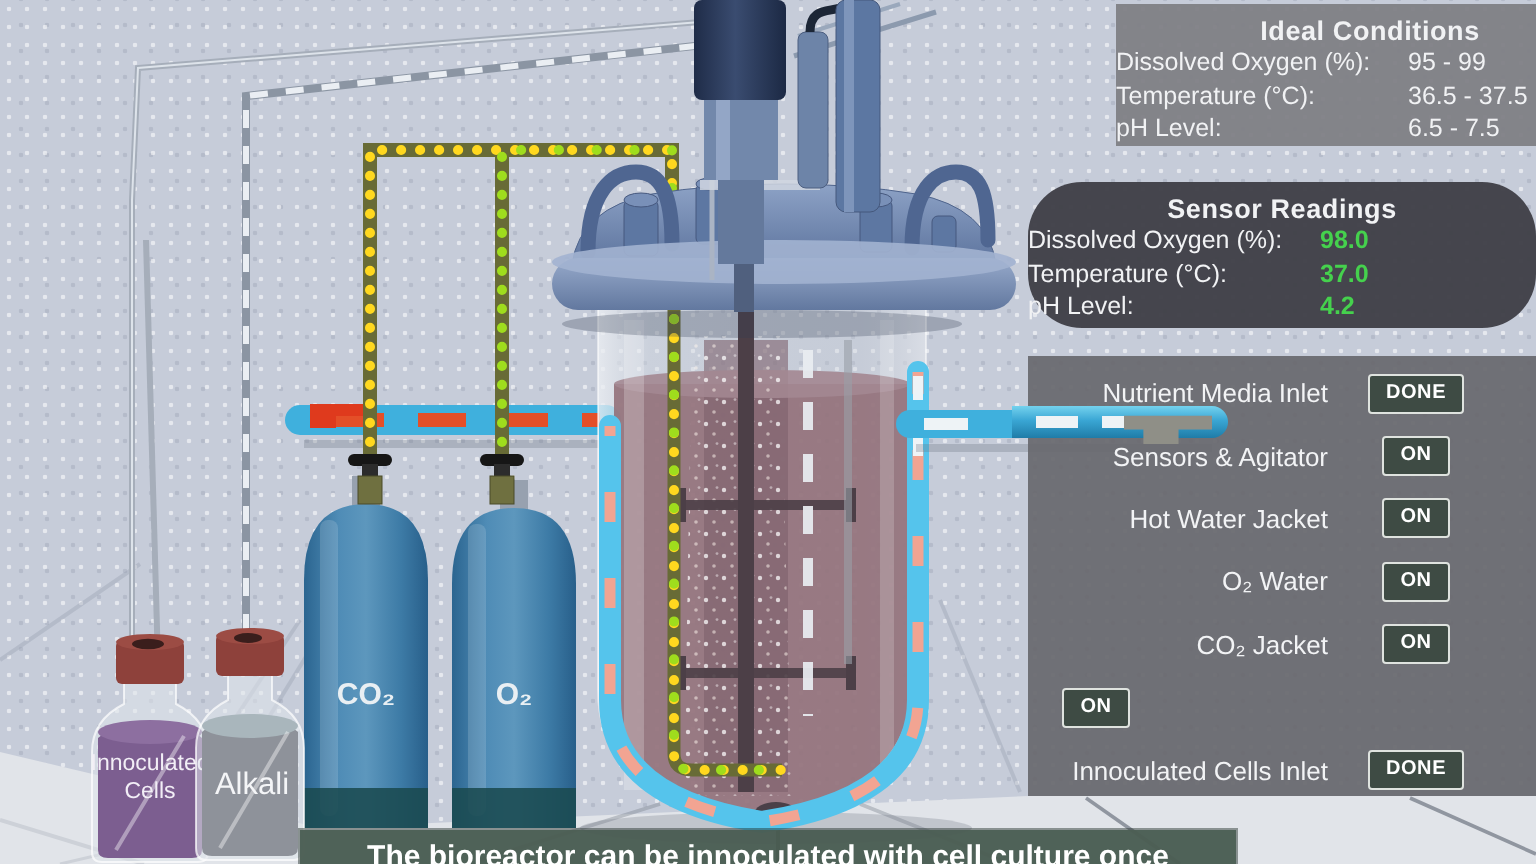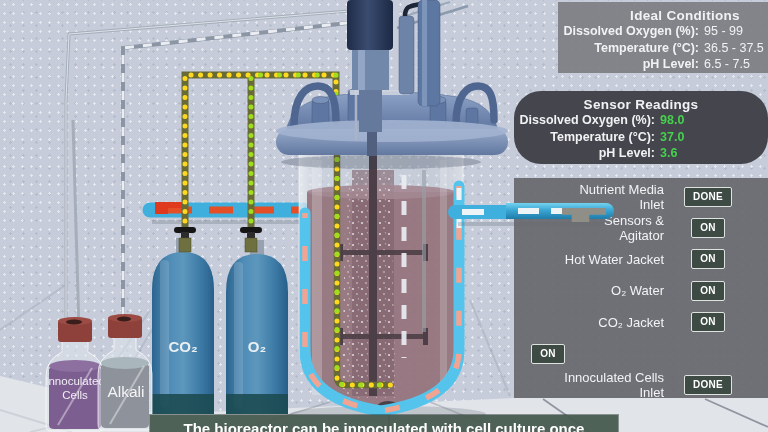--- a/index.html
+++ b/index.html
@@ -16,7 +16,7 @@
   #controls-panel{top:178px;height:220px;background:rgba(104,104,110,.93);}
   .ptitle{text-align:center;font-weight:bold;font-size:13.5px;padding-top:6px;letter-spacing:.3px;}
   .prow{display:flex;font-size:12.5px;line-height:16.5px;}
-  .plbl{flex:1;text-align:right;font-weight:bold;}
+  .plbl{flex:1;text-align:left;}
   .pval{width:108px;text-align:left;padding-left:5px;}
   #sensor-panel .pval{color:#45d14d;font-weight:bold;}
   .crow{display:flex;align-items:center;height:31.4px;}

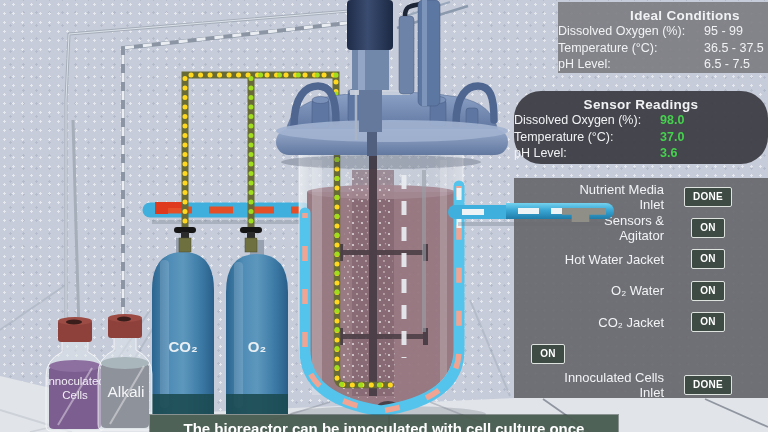--- a/index.html
+++ b/index.html
@@ -267,7 +267,7 @@
     </div>
     <div class="prow">
       <span class="plbl">pH Level:</span>
-      <span class="pval">3.6</span>
+      <span class="pval">4.2</span>
     </div>
   </div>
 

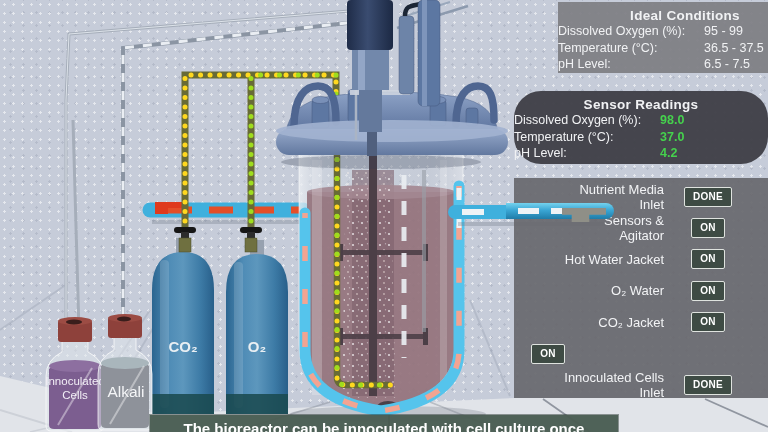--- a/index.html
+++ b/index.html
@@ -20,7 +20,7 @@
   .pval{width:108px;text-align:left;padding-left:5px;}
   #sensor-panel .pval{color:#45d14d;font-weight:bold;}
   .crow{display:flex;align-items:center;height:31.4px;}
-  .clbl{flex:1;text-align:right;font-size:13px;padding-right:10px;color:#f2f3f5;padding-left:48px;}
+  .clbl{flex:1;text-align:right;font-size:13px;padding-right:10px;color:#f2f3f5;}
   .cbtnwrap{width:68px;display:flex;justify-content:center;margin-right:26px;}
   .cbtn{display:inline-block;background:#3e4b44;border:1.5px solid #dfe3df;border-radius:2px;
         color:#fff;font-size:10px;font-weight:bold;padding:2px 8px;line-height:14px;letter-spacing:.3px;}

